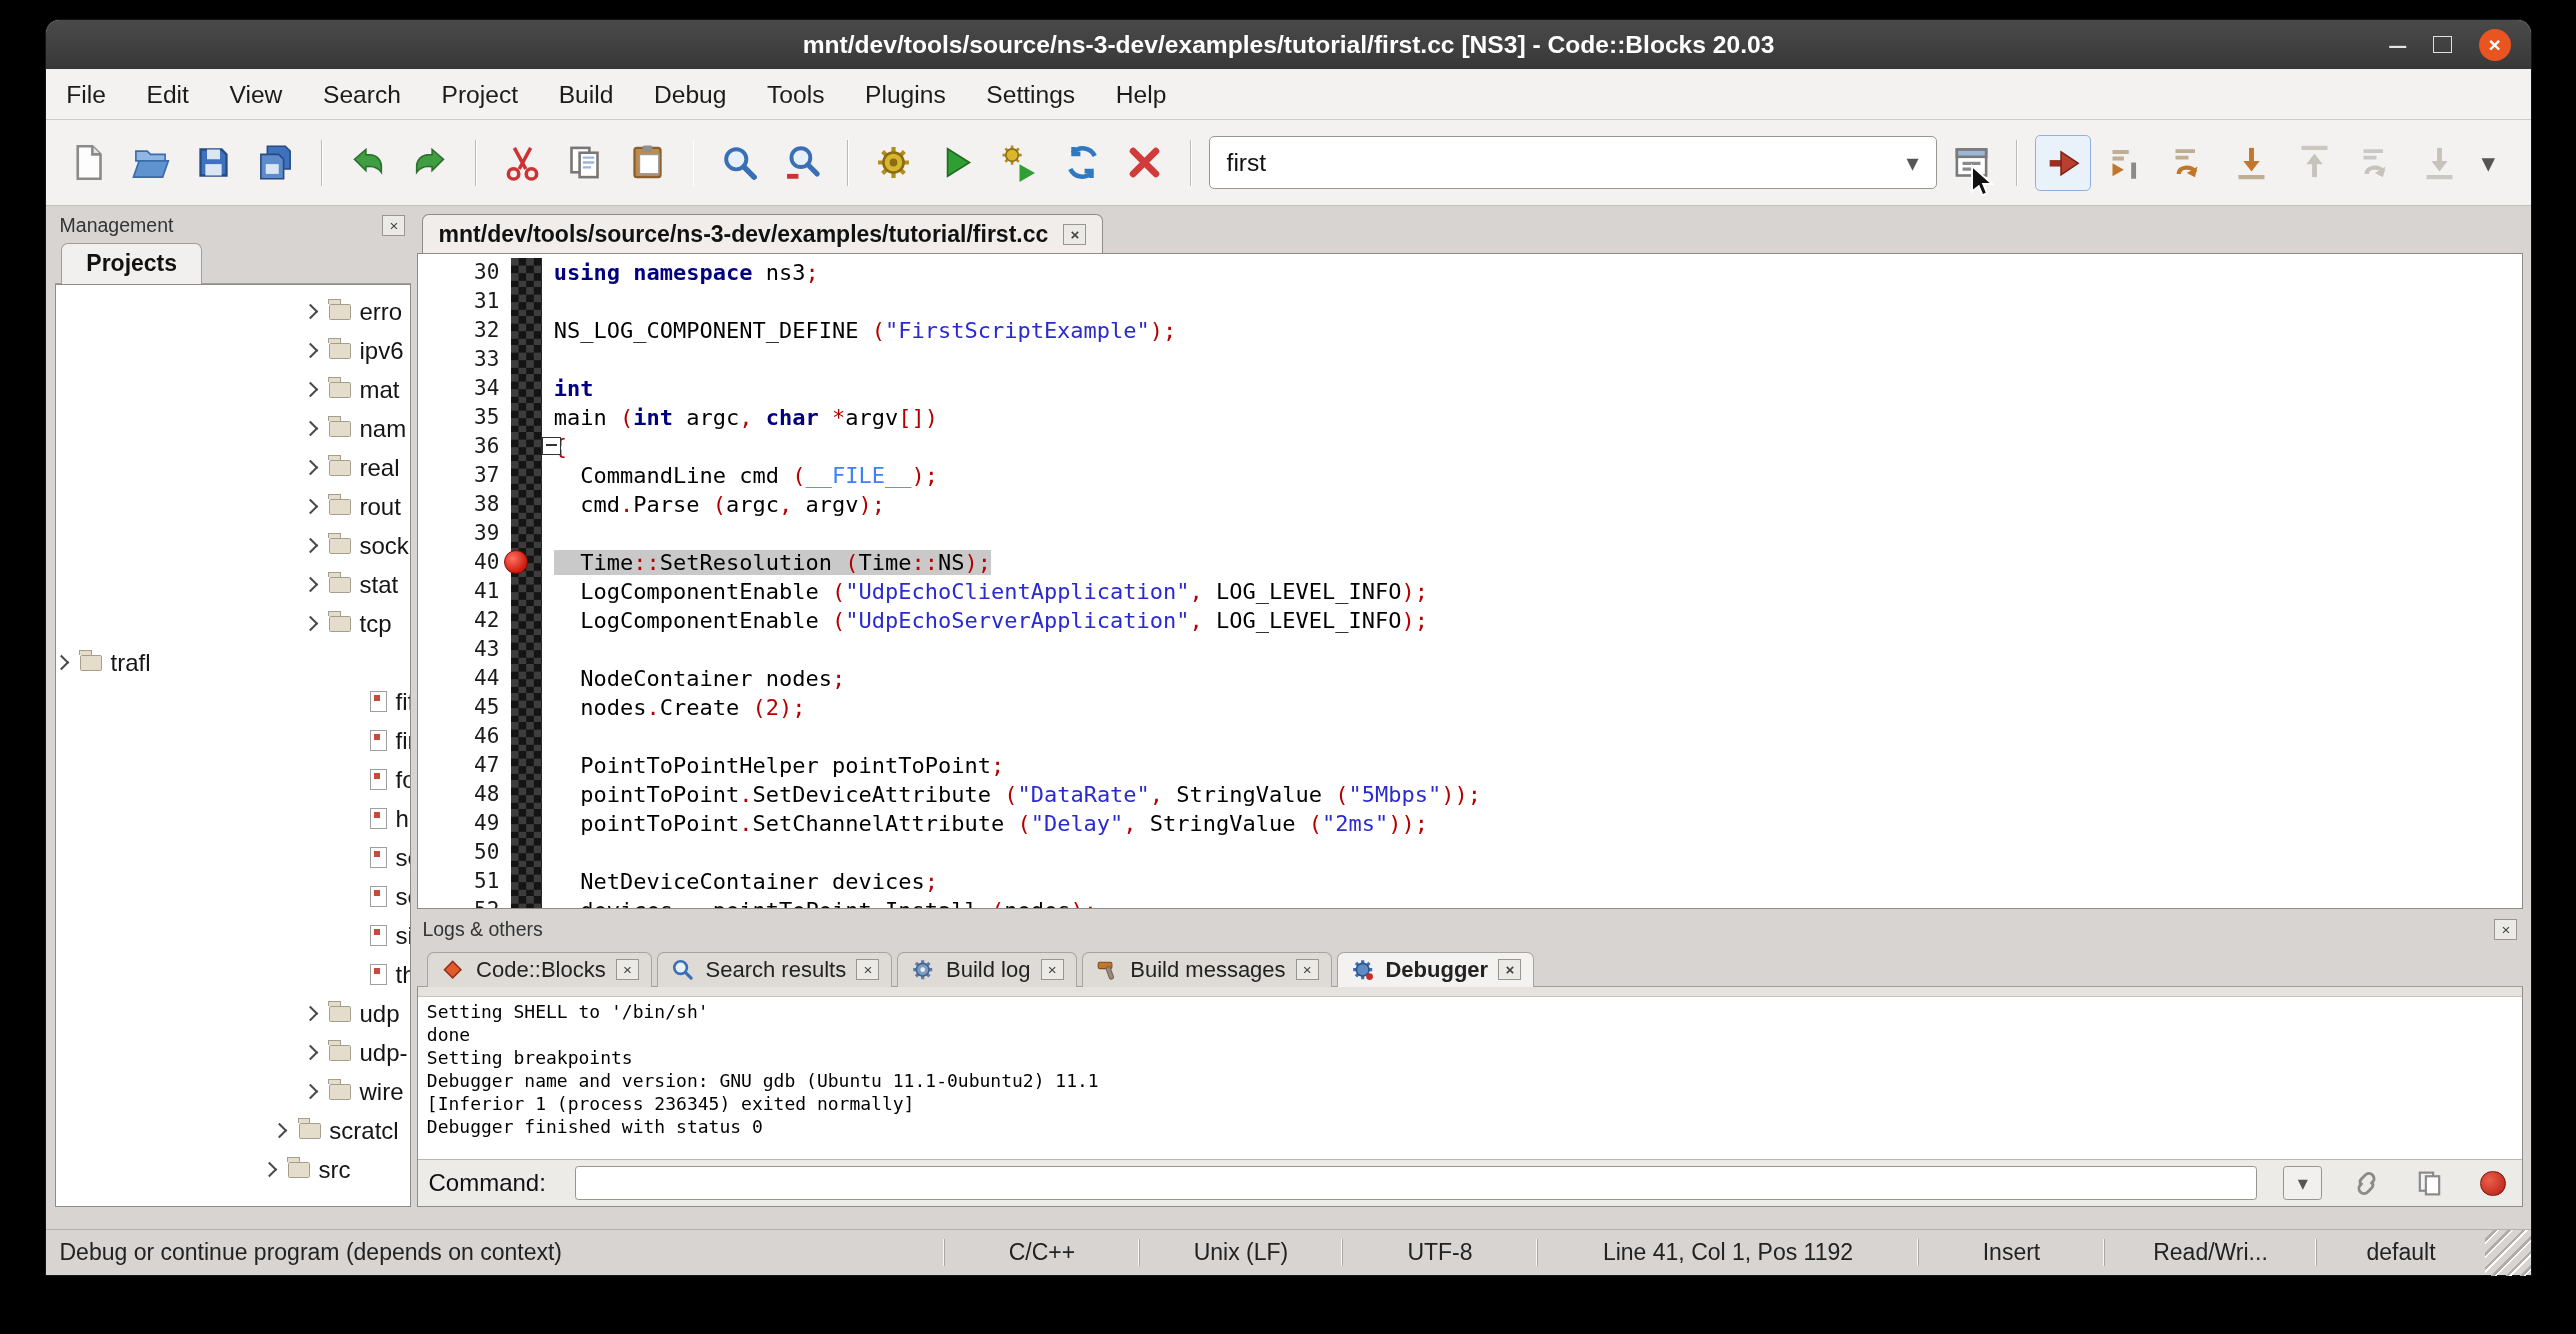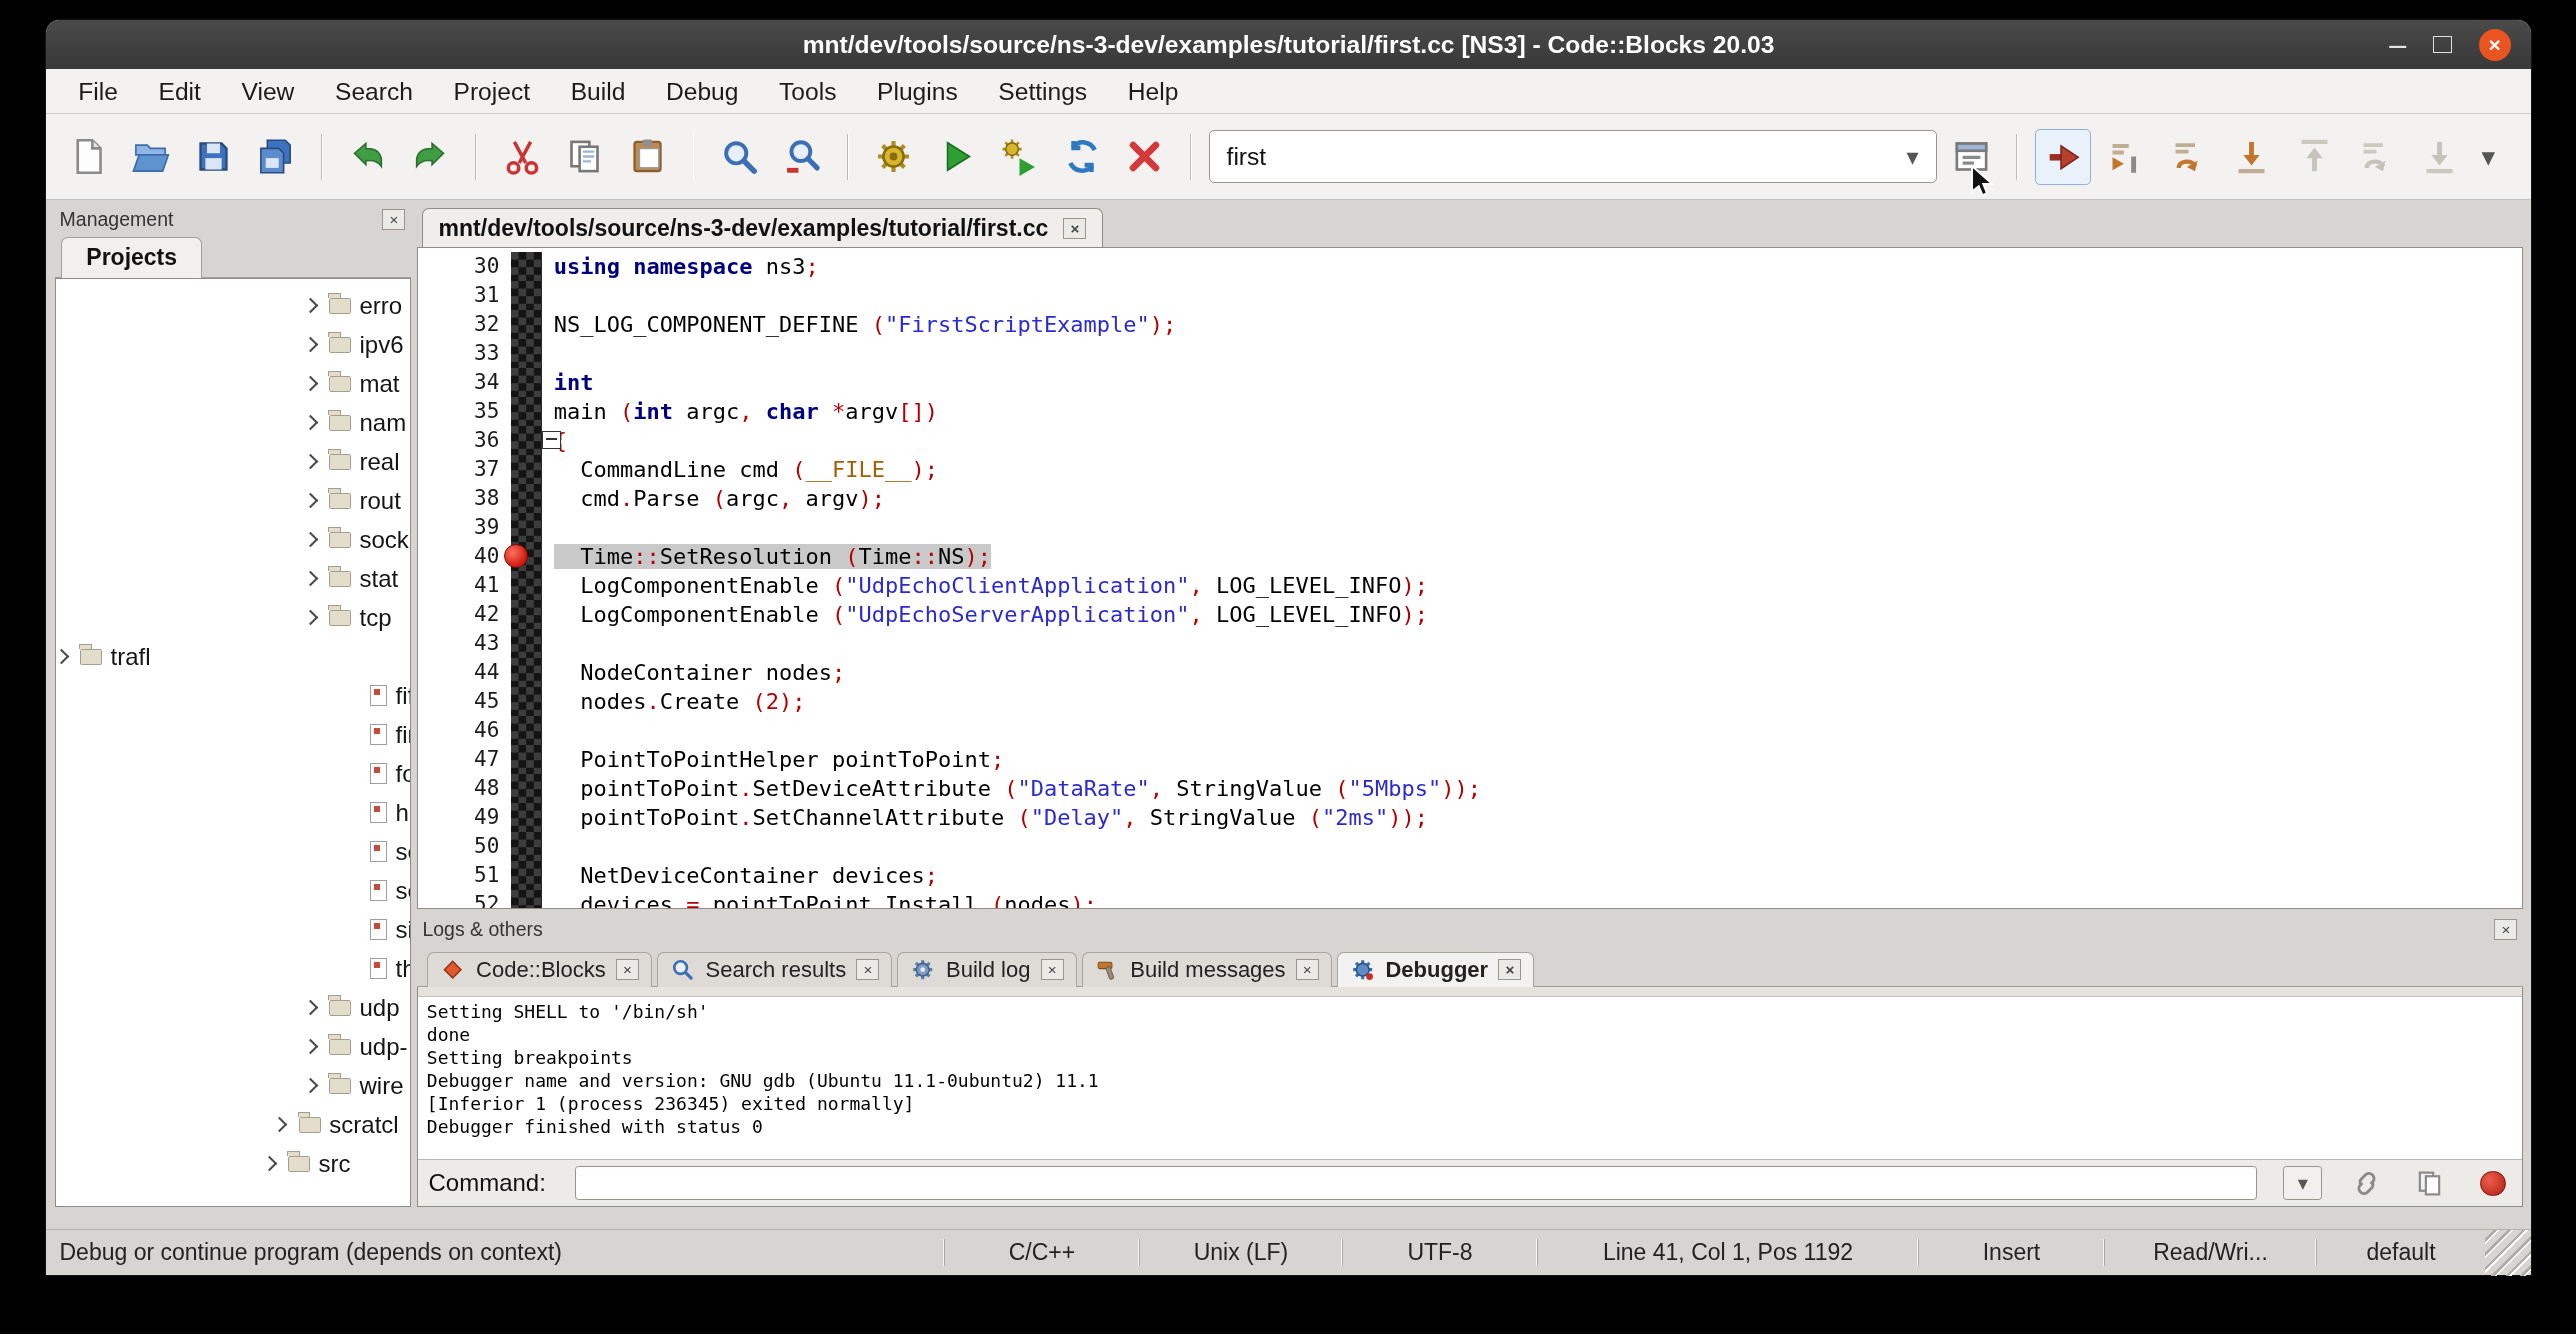--- a/index.html
+++ b/index.html
@@ -20,8 +20,8 @@
              font-weight:bold;display:flex;align-items:center;justify-content:center}
 
   
-  .menubar{height:45px;background:#f4f2f0;border-bottom:0.8px solid #cfcbc7;display:flex;align-items:center;
-           padding-left:12px;flex:none}
+  .menubar{height:51px;background:#f4f2f0;border-bottom:0.8px solid #cfcbc7;display:flex;align-items:center;
+           padding-left:0;flex:none}
   .menu-item{padding:0 20.3px;font-size:24.6px;color:#1b1b1b;line-height:51px}
 
   

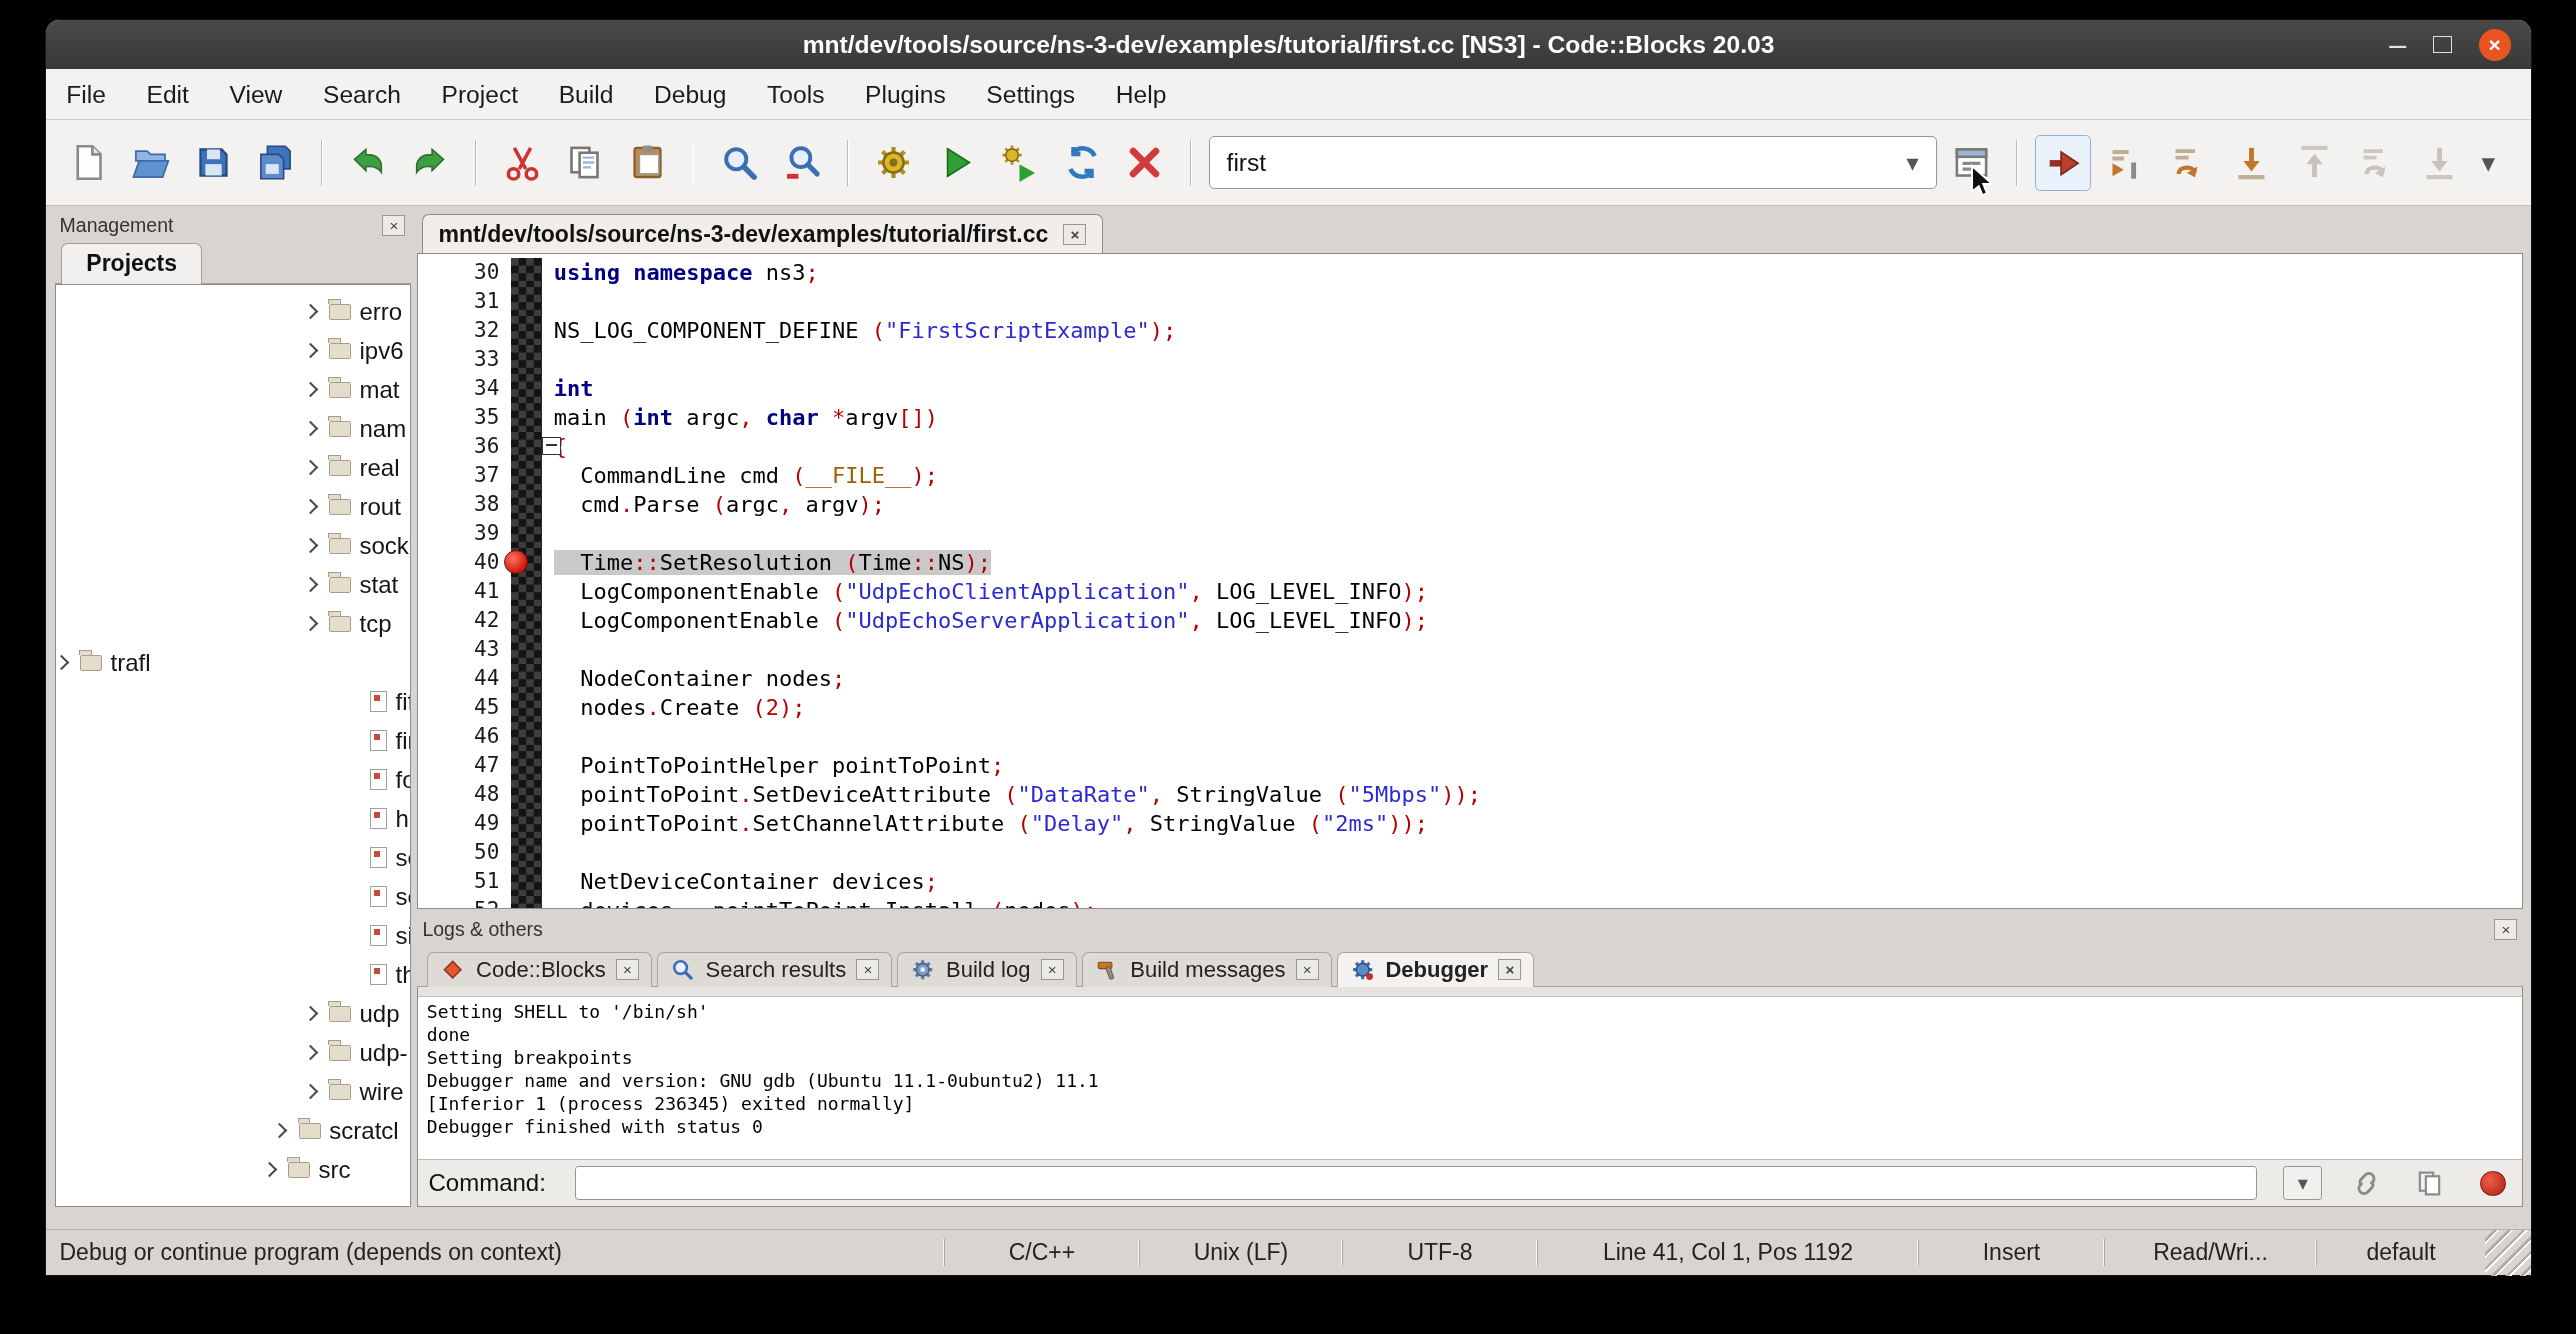--- a/index.html
+++ b/index.html
@@ -77,7 +77,7 @@
   .code{padding-left:12px;white-space:pre}
   .c-k{color:#000080;font-weight:bold}
   .c-s{color:#2a2ad0}
-  .c-m{color:#a16207}
+  .c-m{color:#3b82f6}
   .c-p{color:#b40000}
   .c-n{color:#b40000}
   .c-t{color:#000}

